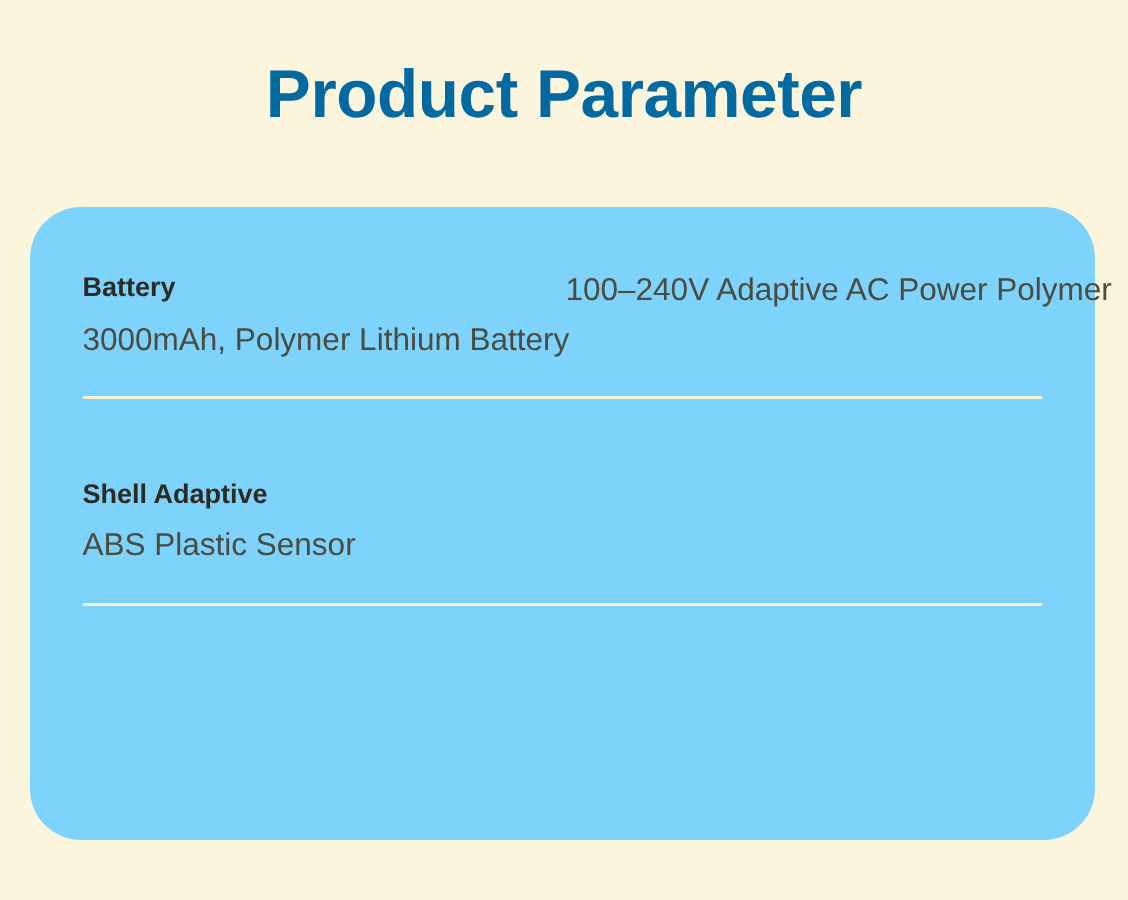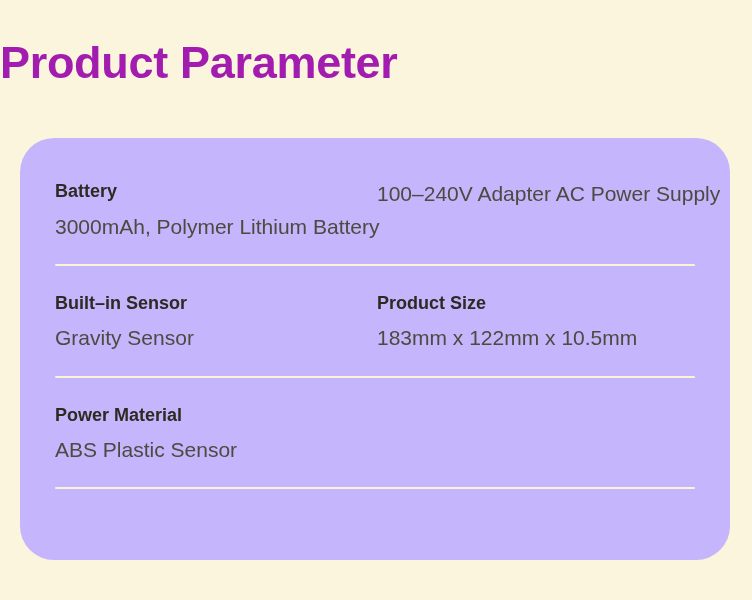--- a/index.html
+++ b/index.html
@@ -20,9 +20,10 @@
     top: 38px;
     left: 0;
     width: 752px;
+    text-align: center;
     font-size: 45px;
     font-weight: bold;
-    color: #a21caf;
+    color: #0369a1;
     letter-spacing: -0.3px;
     line-height: 1.1;
   }

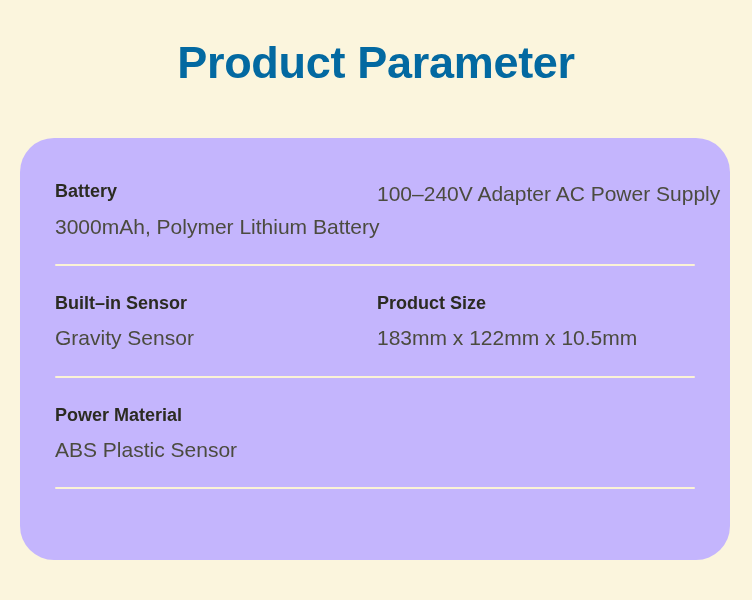--- a/index.html
+++ b/index.html
@@ -34,7 +34,7 @@
     top: 138px;
     width: 710px;
     height: 422px;
-    background: #c4b5fd;
+    background: #7dd3fc;
     border-radius: 34px;
     box-sizing: border-box;
     padding: 18px;

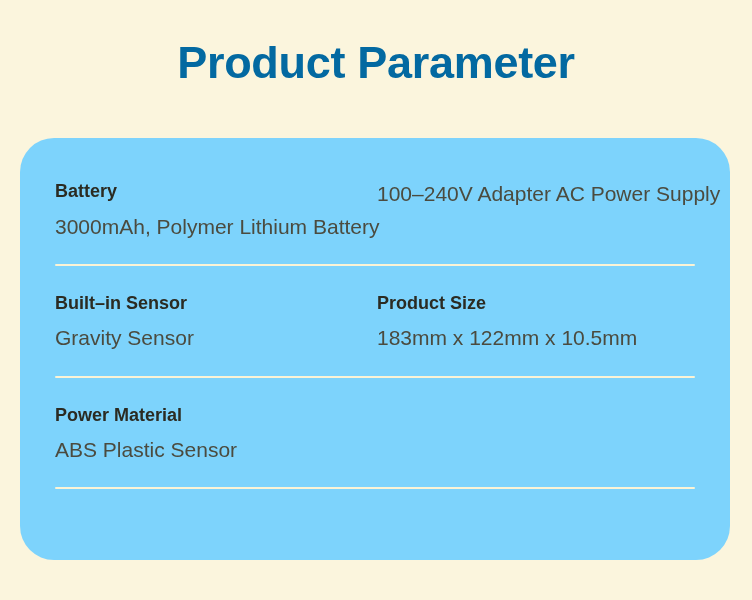--- a/index.html
+++ b/index.html
@@ -114,7 +114,7 @@
         <div class="spec-value">3000mAh, Polymer Lithium Battery</div>
       </div>
       <div class="spec-cell right">
-        <div class="spec-value">100–240V Adapter AC Power Supply</div>
+        <div class="spec-value">100–240V Adaptive AC Power Polymer</div>
       </div>
       <div class="divider"></div>
     </div>

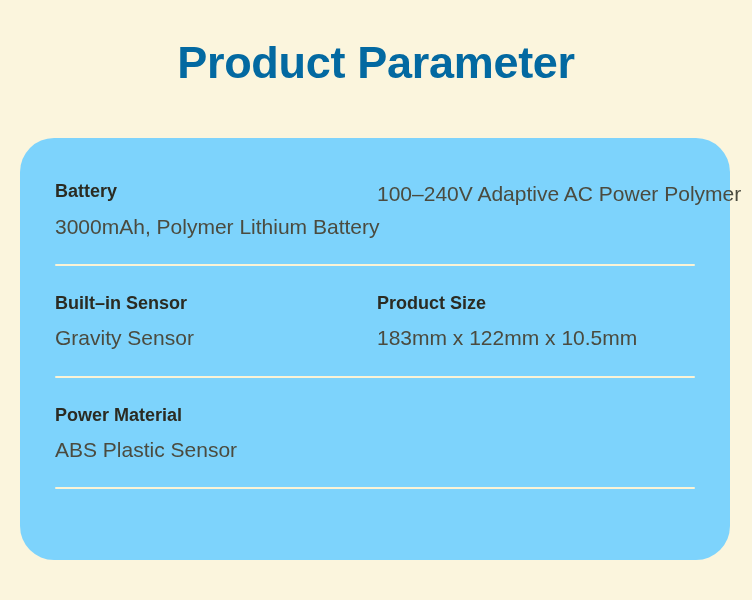--- a/index.html
+++ b/index.html
@@ -121,17 +121,6 @@
 
     <div class="row-gap"></div>
 
-    <div class="spec-row">
-      <div class="spec-cell left">
-        <div class="spec-label">Built–in Sensor</div>
-        <div class="spec-value">Gravity Sensor</div>
-      </div>
-      <div class="spec-cell right">
-        <div class="spec-label">Product Size</div>
-        <div class="spec-value">183mm x 122mm x 10.5mm</div>
-      </div>
-      <div class="divider"></div>
-    </div>
 
     <div class="row-gap"></div>
 

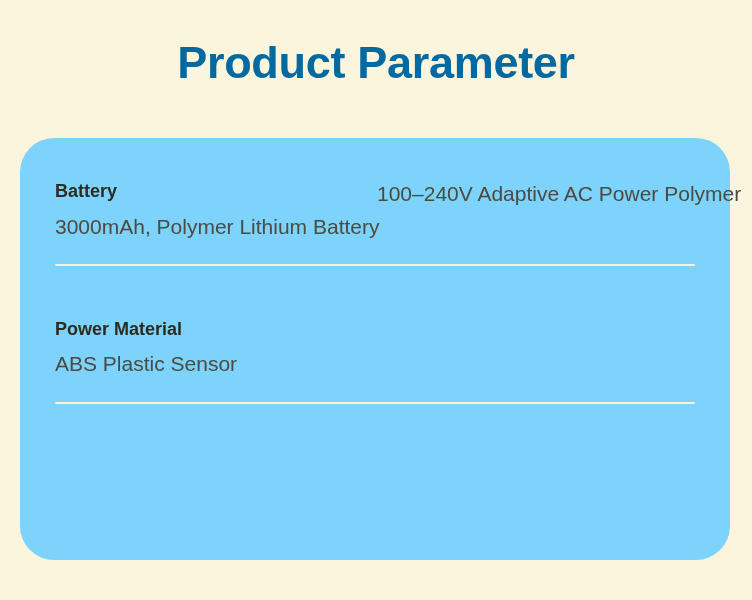--- a/index.html
+++ b/index.html
@@ -126,7 +126,7 @@
 
     <div class="spec-row">
       <div class="spec-cell left">
-        <div class="spec-label">Power Material</div>
+        <div class="spec-label">Shell Adaptive</div>
         <div class="spec-value">ABS Plastic Sensor</div>
       </div>
       <div class="spec-cell right empty">

